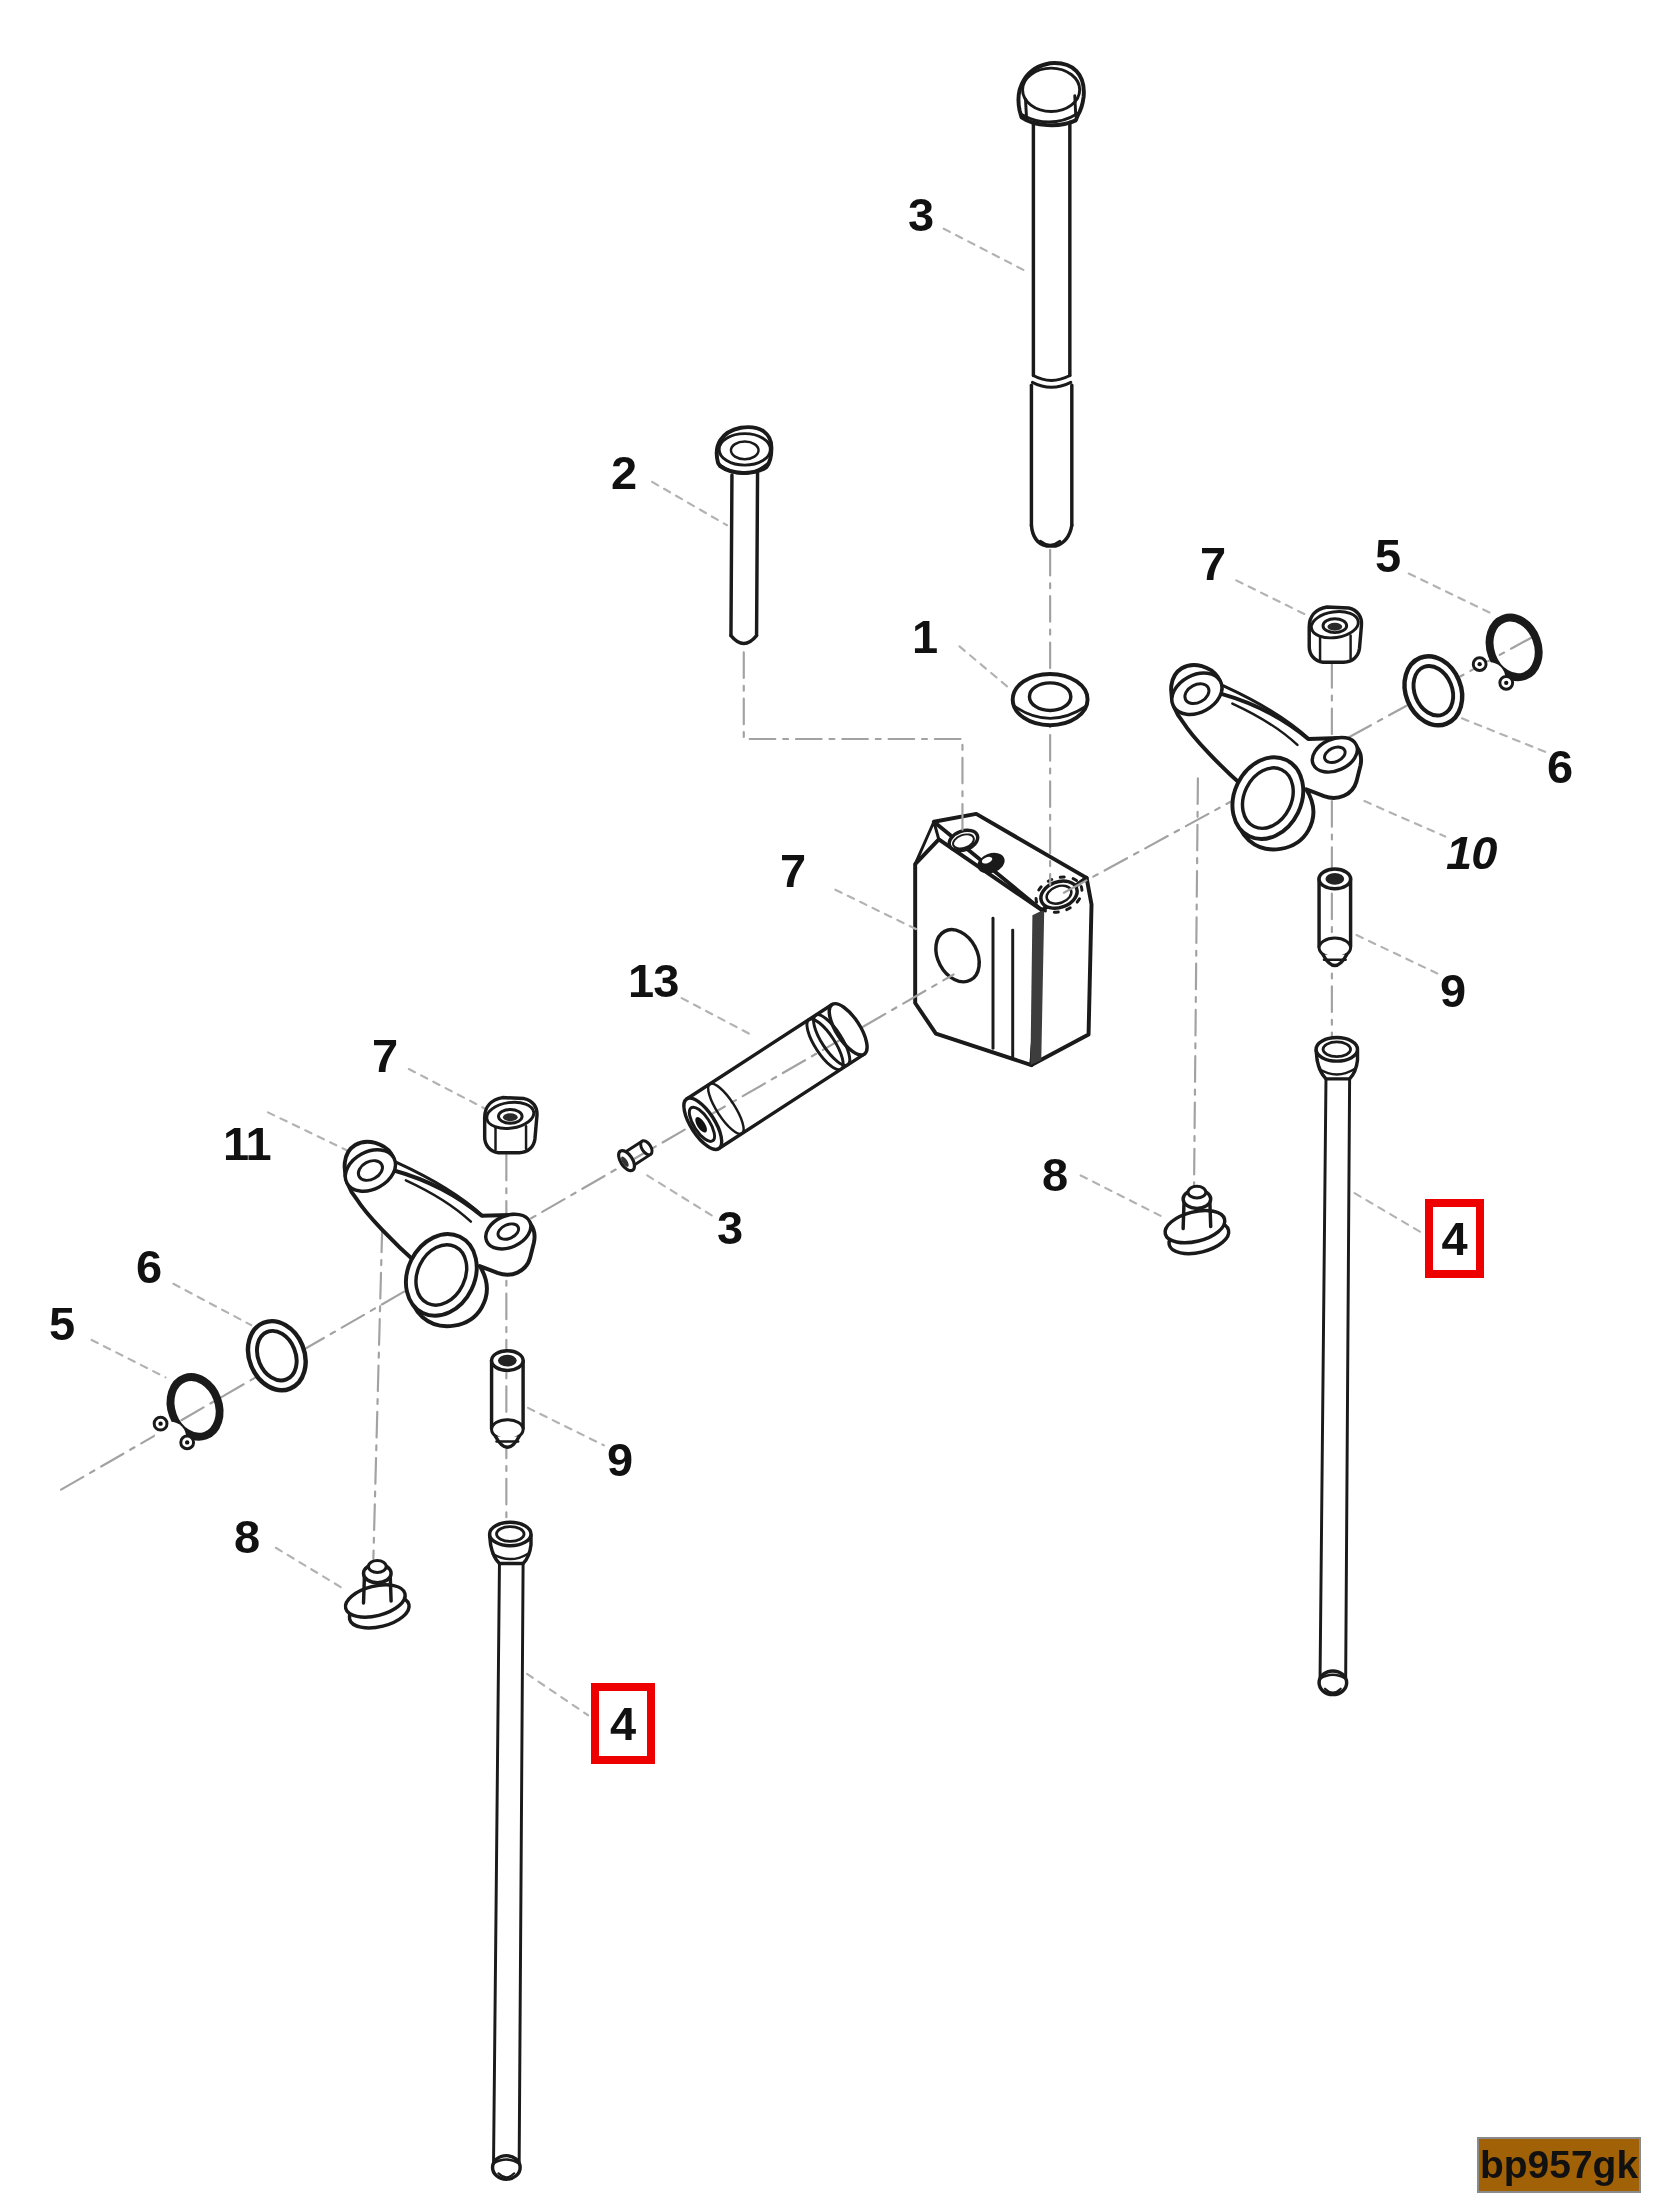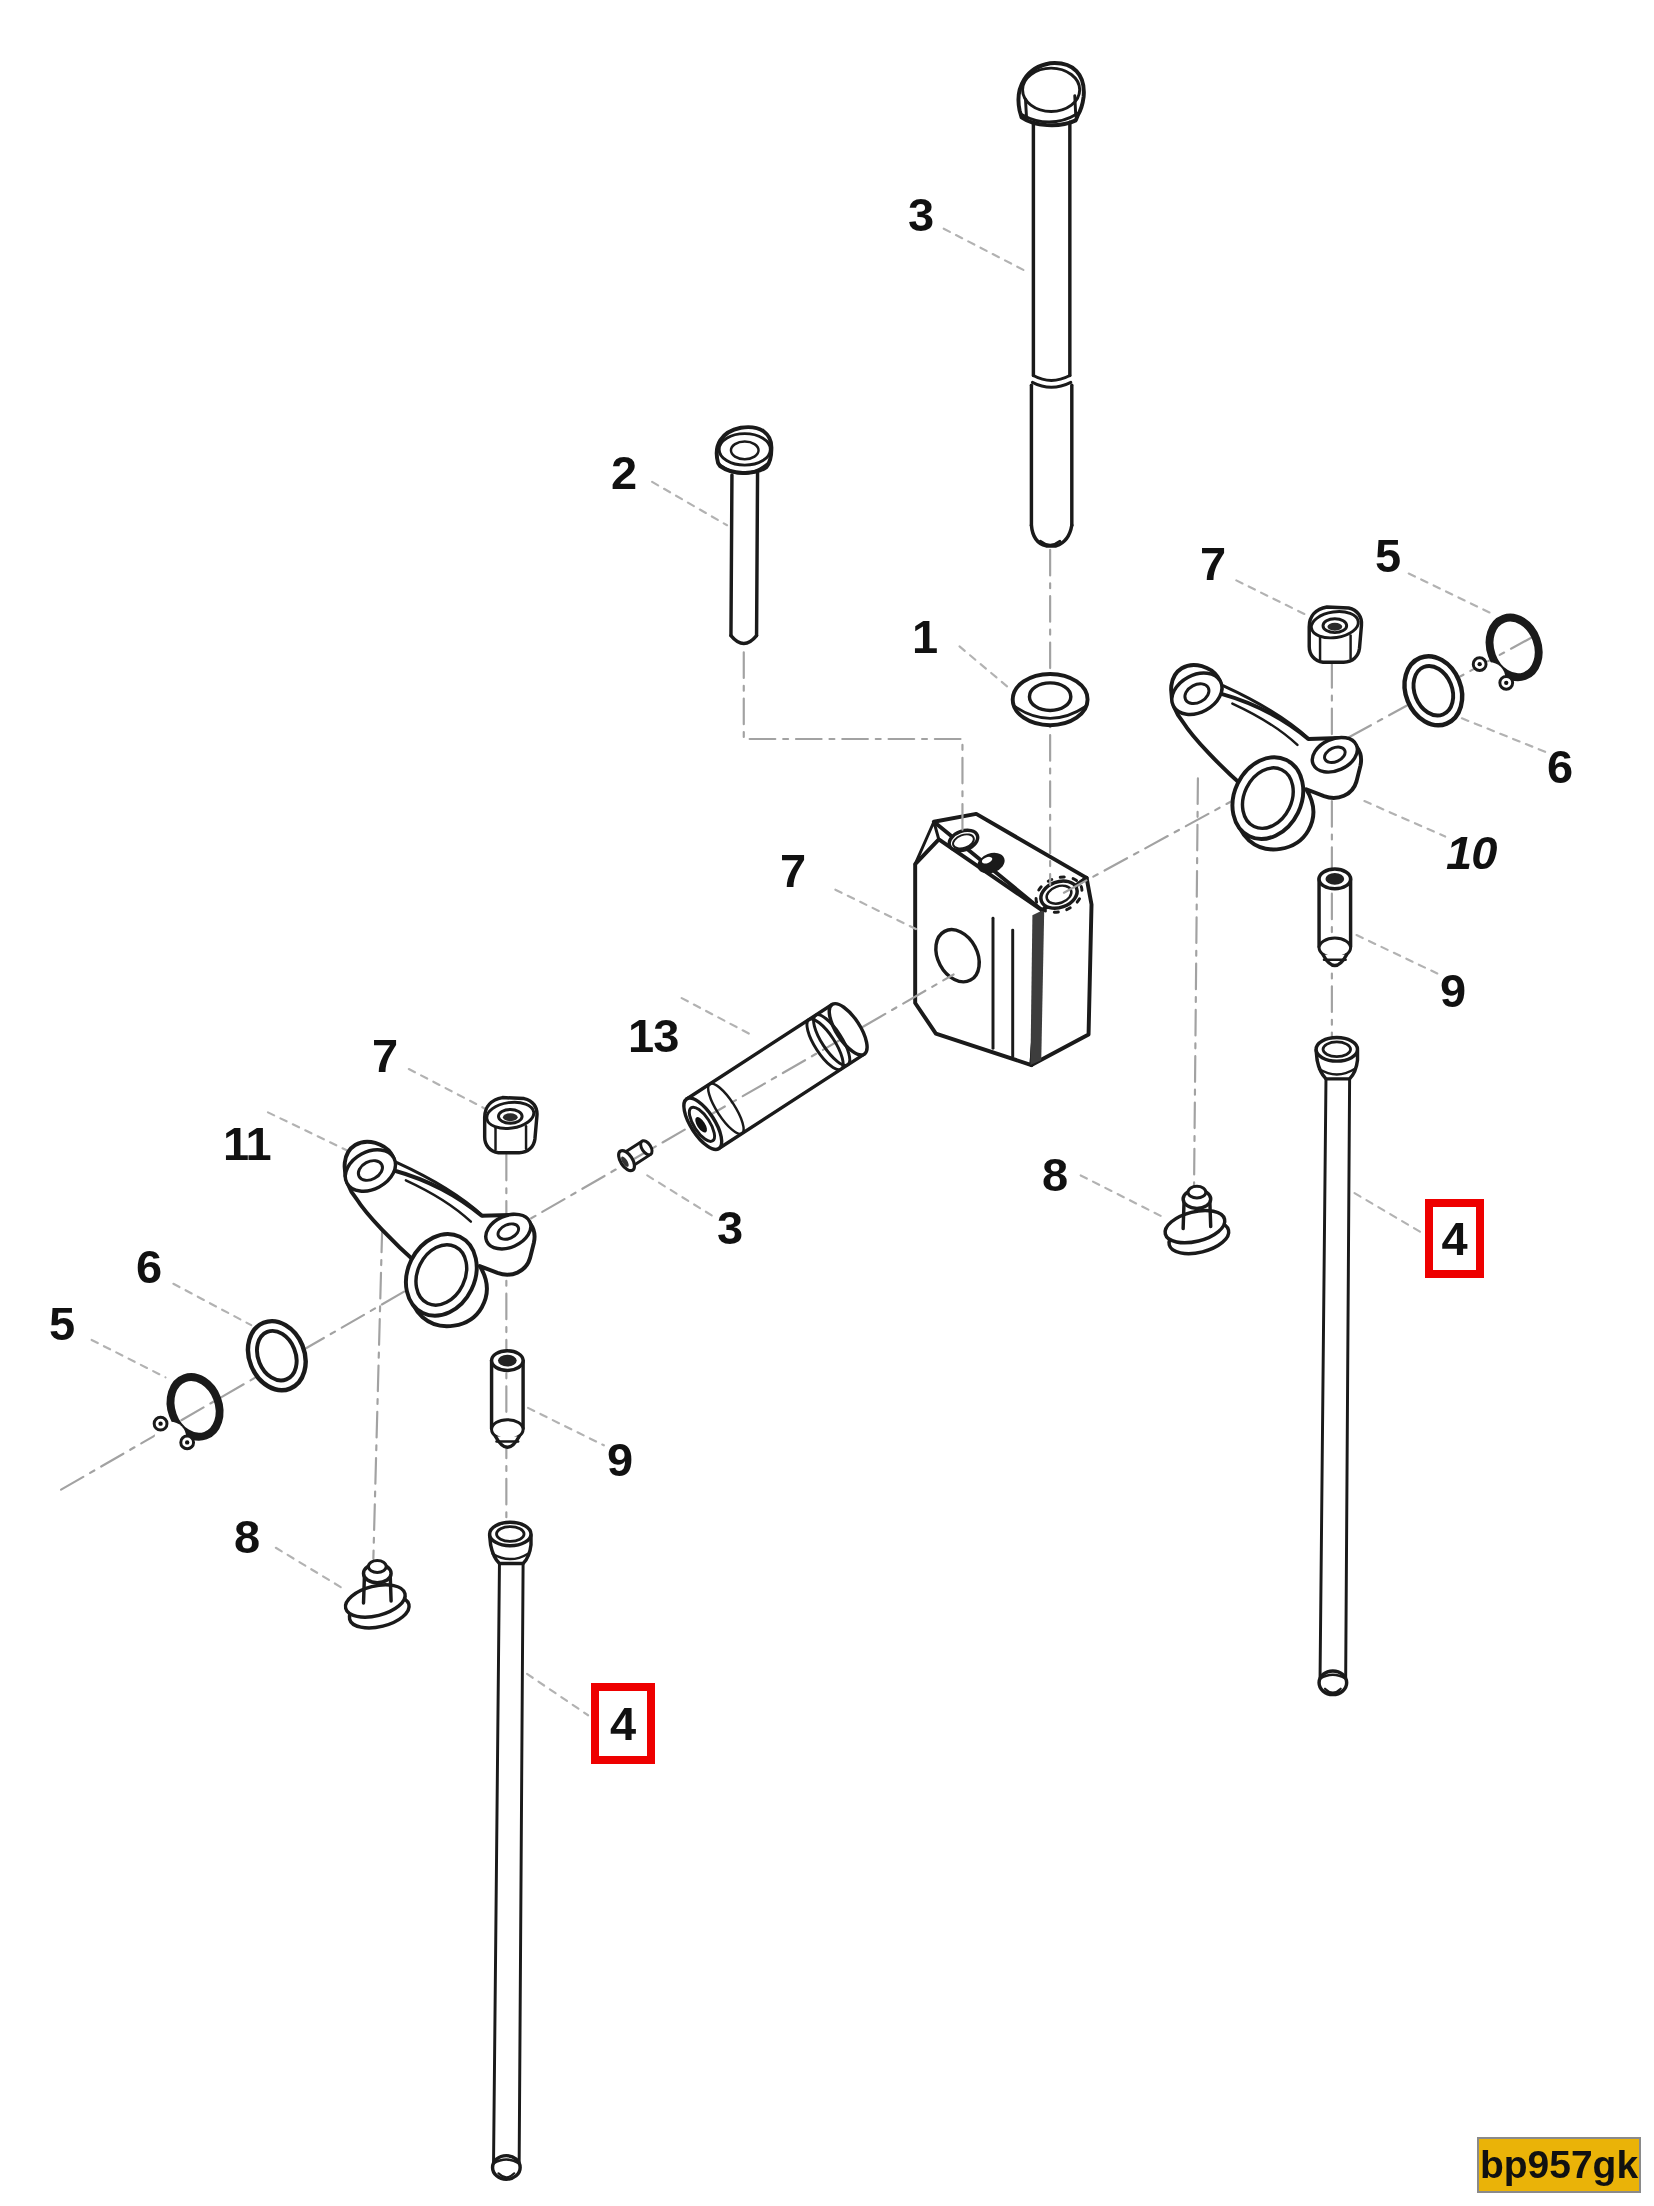--- a/index.html
+++ b/index.html
@@ -261,7 +261,7 @@
       <div class="callout" style="left: 1446px; top: 829px; font-style: italic;">10</div>
       <div class="callout" style="left: 1440px; top: 967px;">9</div>
       <div class="callout" style="left: 780px; top: 847px;">7</div>
-      <div class="callout" style="left: 628px; top: 1012px;">13</div>
+      <div class="callout" style="left: 628px; top: 957px;">13</div>
       <div class="callout" style="left: 717px; top: 1204px;">3</div>
       <div class="callout" style="left: 1042px; top: 1151px;">8</div>
       <div class="callout" style="left: 223px; top: 1120px;">11</div>

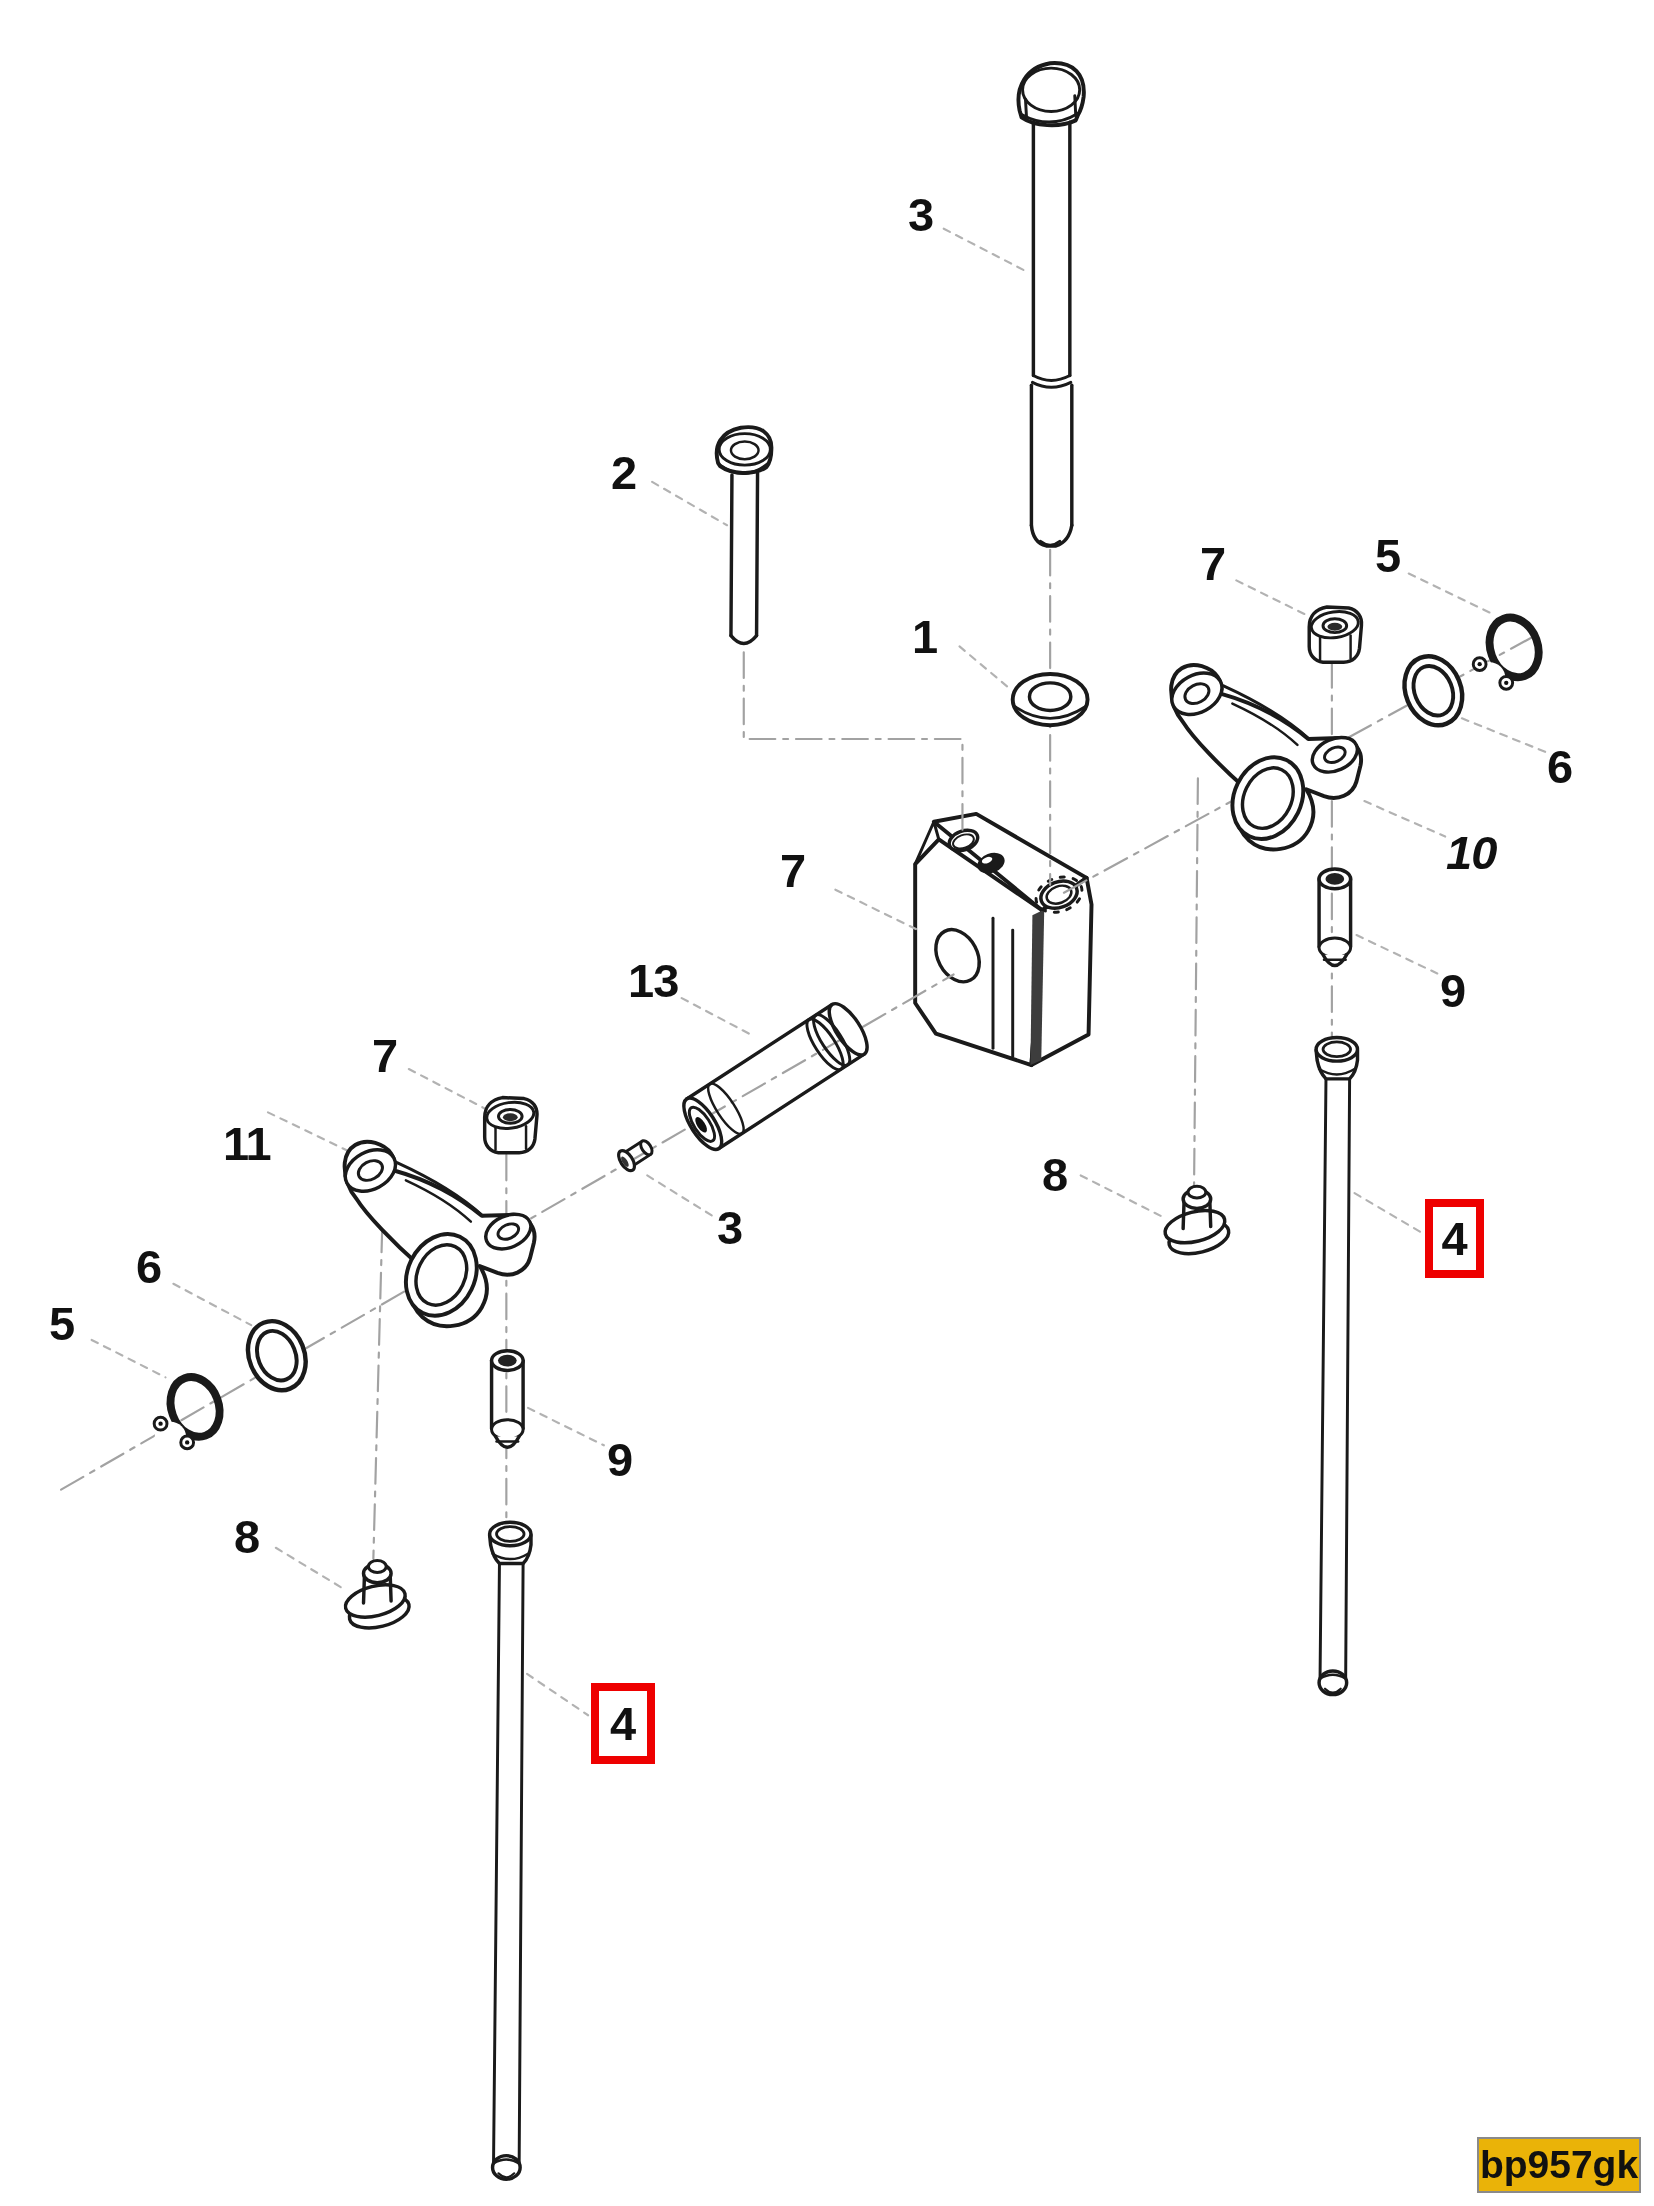--- a/index.html
+++ b/index.html
@@ -13,7 +13,7 @@
           display:flex;align-items:center;justify-content:center;
           font-weight:bold;font-size:47px;color:#111;}
   .code-box{position:absolute;left:1477px;top:2137px;width:164px;height:56px;
-            box-sizing:border-box;border:2px solid #8a8a8a;background:#eab308;
+            box-sizing:border-box;border:2px solid #8a8a8a;background:#a16207;
             display:flex;align-items:center;justify-content:center;
             font-weight:bold;font-size:39px;color:#111;letter-spacing:0px;}
 </style>

